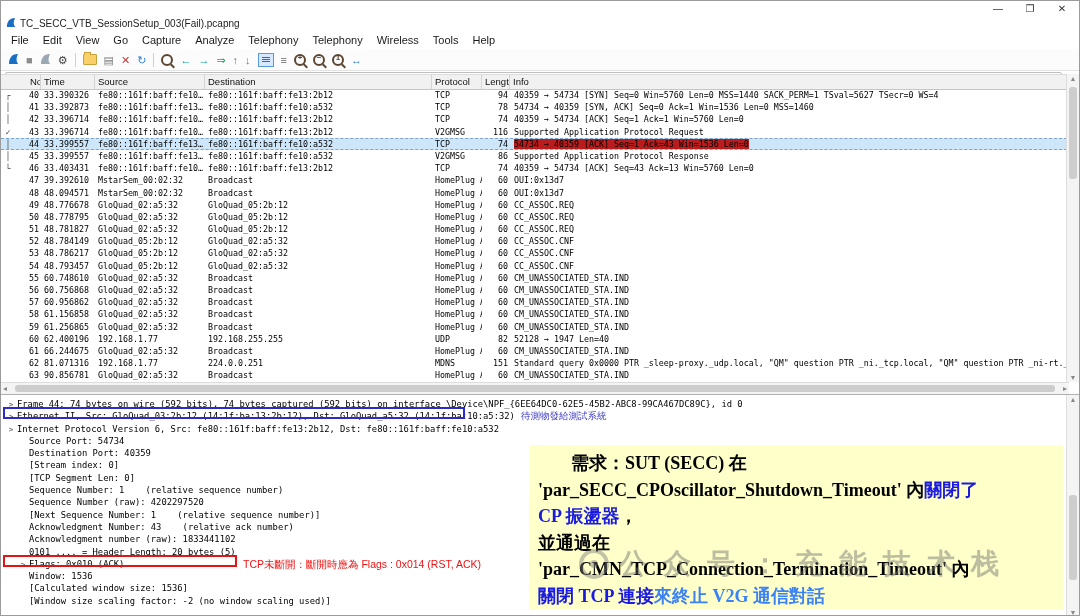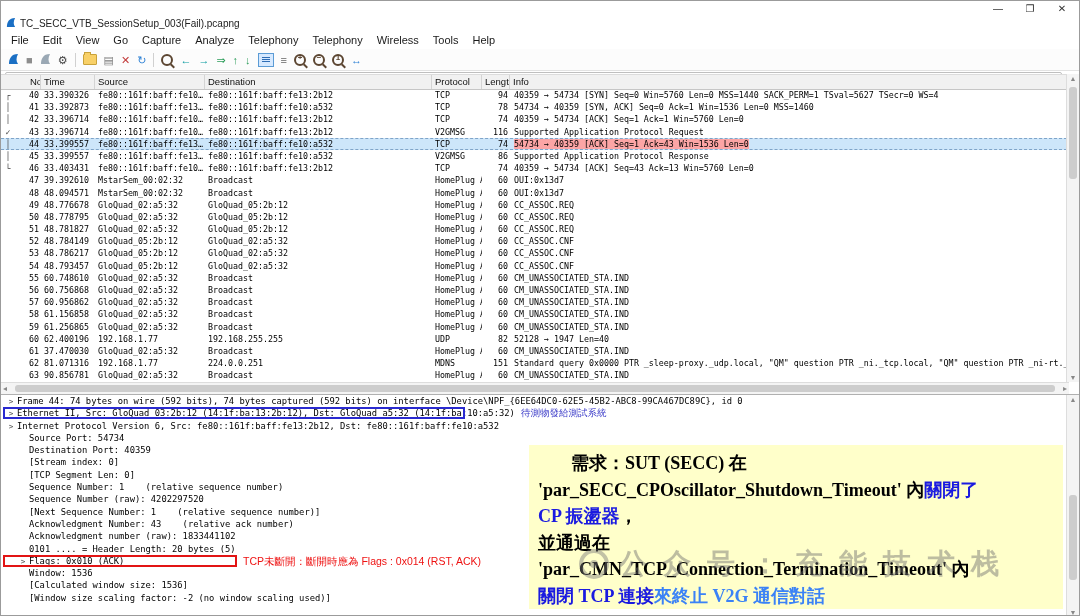--- a/index.html
+++ b/index.html
@@ -48,7 +48,7 @@
   .c-l{width:28px;text-align:right;padding-right:2px;}
   .c-i{flex:1;padding-left:4px;}
   .prow.sel{background:#cde6fa;border-top:1px dashed #7fa4c8;border-bottom:1px dashed #7fa4c8;line-height:10px;}
-  .prow.sel .hl{background:#fca5a5;}
+  .prow.sel .hl{background:#b91c1c;}
   
   .vscroll{position:absolute;width:12px;background:#f4f4f4;border-left:1px solid #ddd;}
   .vs-list{right:0;top:73px;height:308px;}

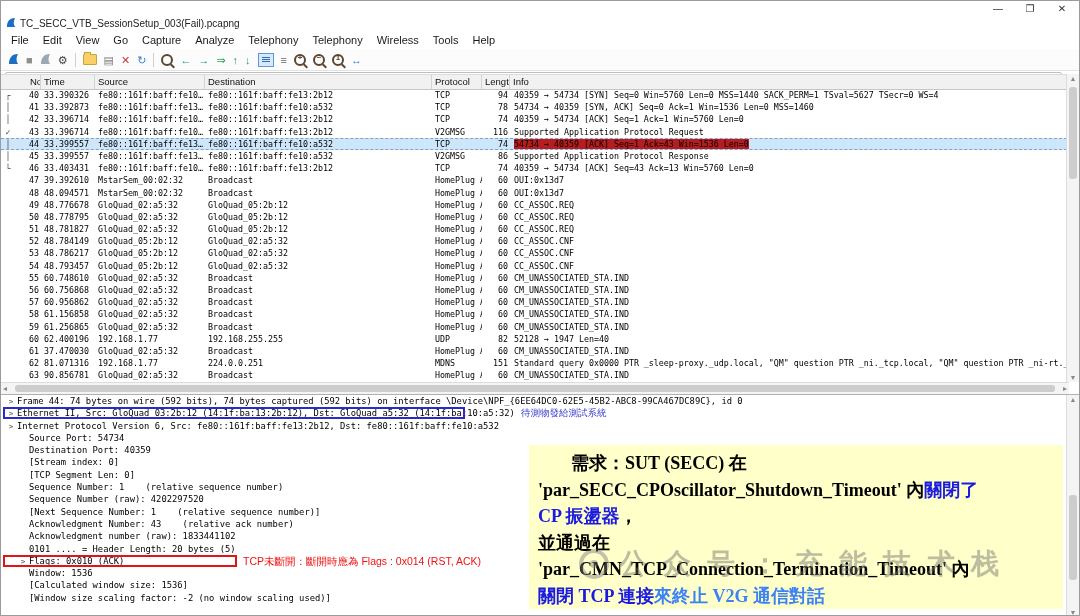--- a/index.html
+++ b/index.html
@@ -379,7 +379,7 @@
       <div class="prow">
         <span class="c-g"></span>
         <span class="c-no">61</span>
-        <span class="c-t">37.470030</span>
+        <span class="c-t">66.244675</span>
         <span class="c-s">GloQuad_02:a5:32</span>
         <span class="c-d">Broadcast</span>
         <span class="c-p">HomePlug AV</span>

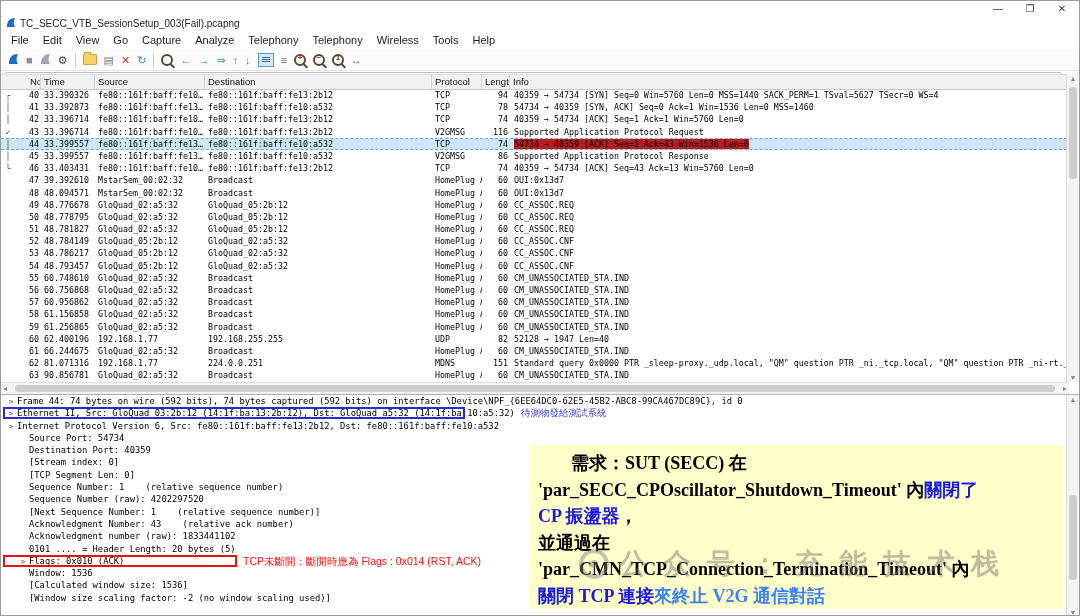--- a/index.html
+++ b/index.html
@@ -61,7 +61,7 @@
   
   .details{position:absolute;top:393px;left:0;width:1080px;height:223px;border-top:1px solid #b0b0b0;
            background:#fff;font-family:"DejaVu Sans Mono",monospace;font-size:8.8px;color:#000;}
-  .dline{height:12.3px;line-height:12px;white-space:pre;position:relative;padding-left:4px;}
+  .dline{height:12.3px;line-height:18px;white-space:pre;position:relative;padding-left:4px;}
   .d-arrow{display:inline-block;width:12px;text-align:center;color:#555;font-size:7.5px;}
   .d-ind{display:inline-block;width:12px;}
   .annot-box{position:absolute;top:0;height:12px;box-sizing:border-box;}

